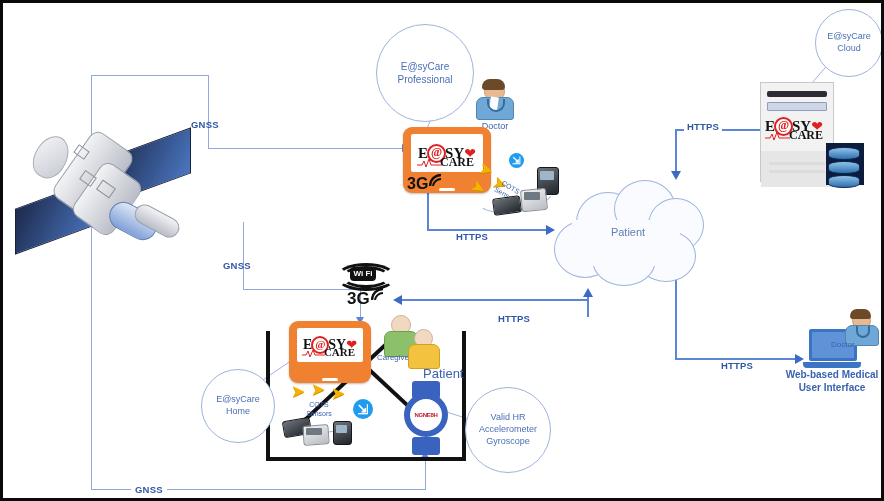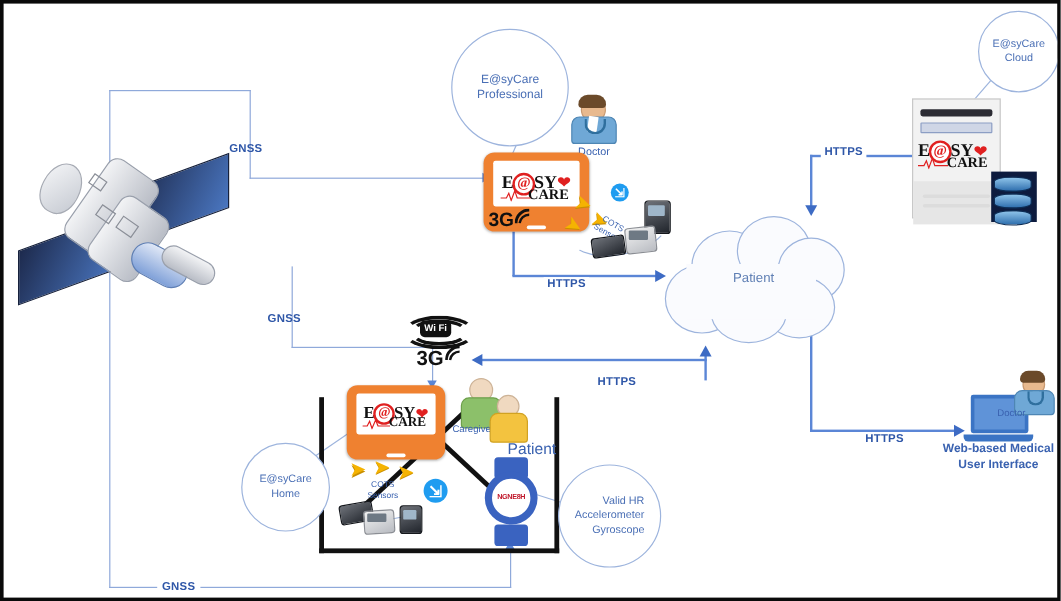--- a/index.html
+++ b/index.html
@@ -335,7 +335,7 @@
 Home</div>
   </div>
   <div class="circle abs" style="left:462px;top:384px;width:84px;height:84px;">
-    <div class="lbl-callout" style="font-size:9px;text-align:right;">Valid HR
+    <div class="lbl-callout" style="font-size:9px;">Valid HR
 Accelerometer
 Gyroscope</div>
   </div>

